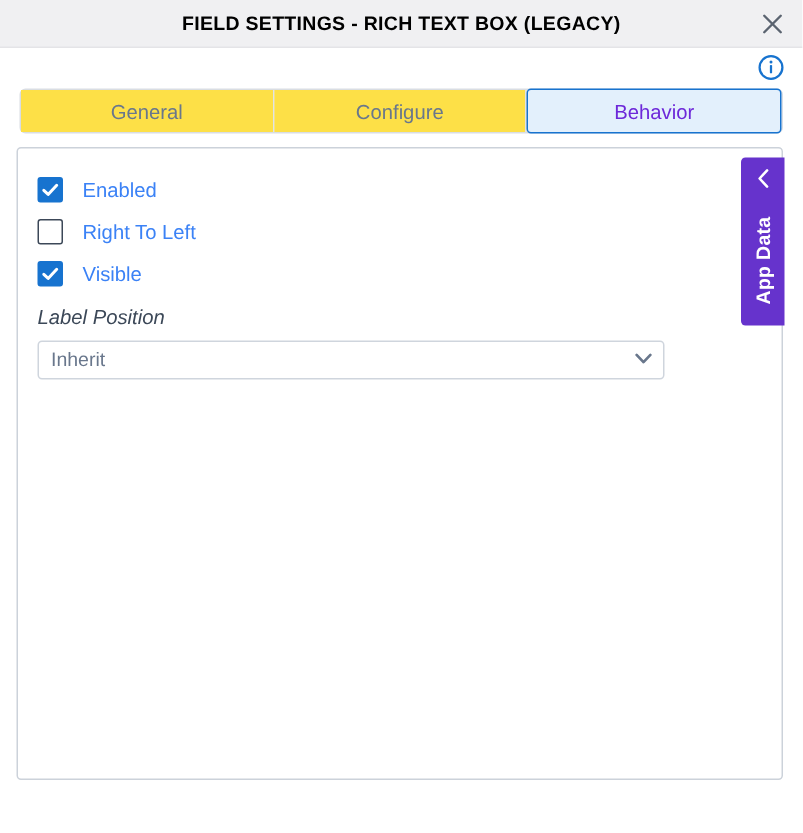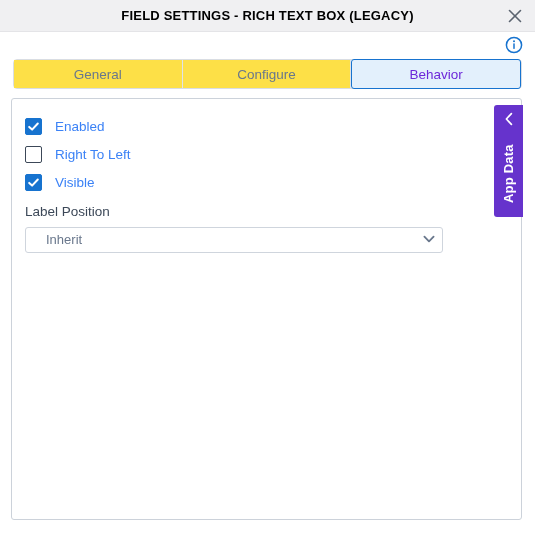--- a/index.html
+++ b/index.html
@@ -149,6 +149,7 @@
     font-size: 13.5px;
     color: #3c4858;
     line-height: 18px;
+    font-style: italic;
   }
 
   .select-wrap {

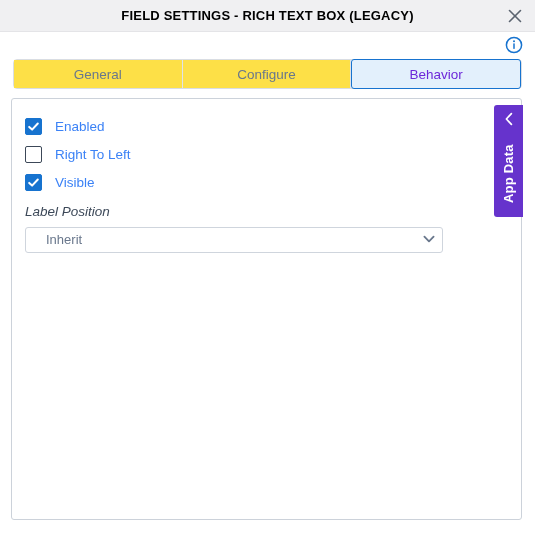--- a/index.html
+++ b/index.html
@@ -166,7 +166,7 @@
     box-sizing: border-box;
     font-size: 13px;
     color: #69778c;
-    padding: 0 24px 0 20px;
+    padding: 0 24px 0 8px;
     line-height: 24px;
     cursor: pointer;
     white-space: nowrap;

